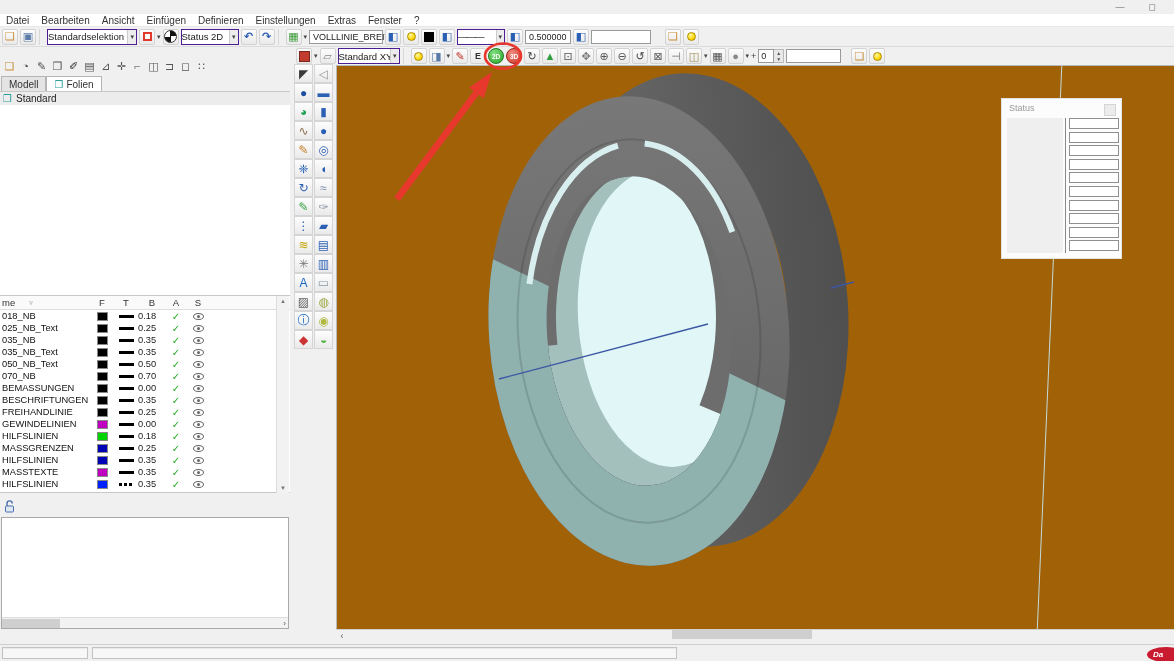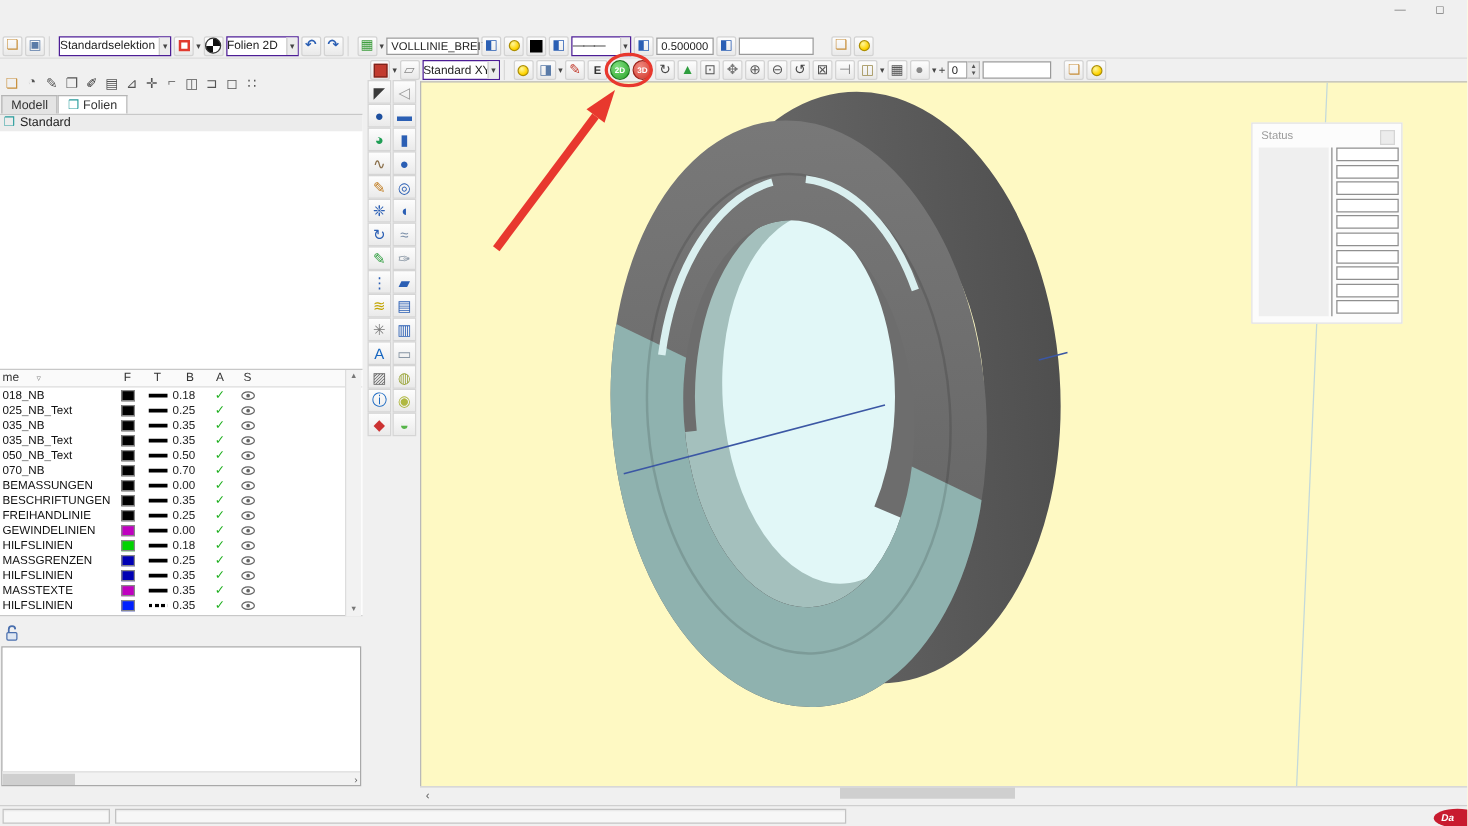--- a/index.html
+++ b/index.html
@@ -92,6 +92,20 @@
   <span class="wctl" style="left:1108px;">—</span>
   <span class="wctl" style="left:1140px;">◻</span>
 
+  <div class="abs menubar">
+    <div>
+
+    <span class="menuitem">Datei</span>
+        <span class="menuitem">Bearbeiten</span>
+        <span class="menuitem">Ansicht</span>
+        <span class="menuitem">Einfügen</span>
+        <span class="menuitem">Definieren</span>
+        <span class="menuitem">Einstellungen</span>
+        <span class="menuitem">Extras</span>
+        <span class="menuitem">Fenster</span>
+        <span class="menuitem">?</span>
+      </div>
+  </div>
 
   <div class="abs tb tb1">
     <span class="icon" style="color:#c8903c;">❏</span>

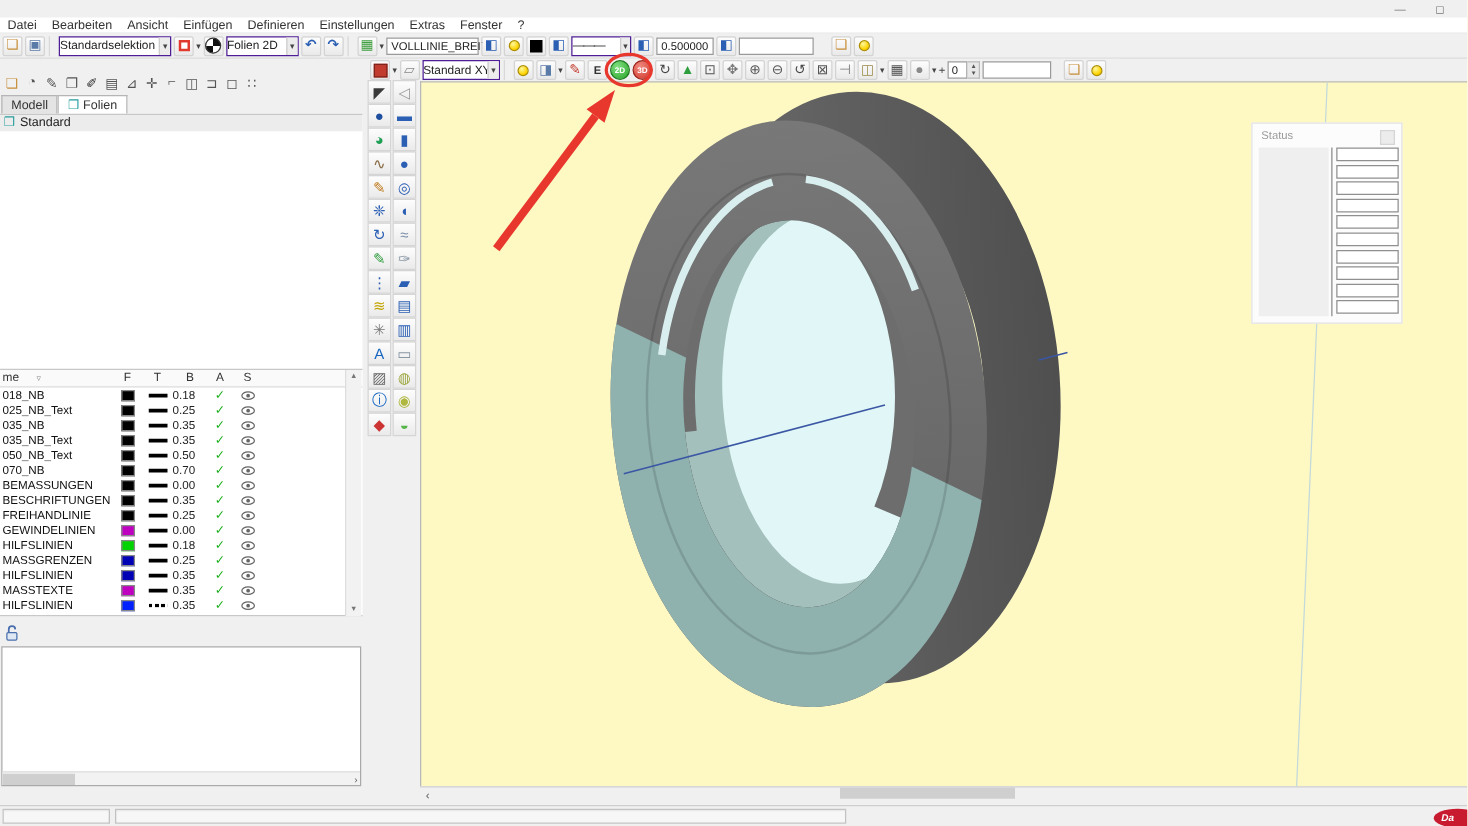--- a/index.html
+++ b/index.html
@@ -123,7 +123,7 @@
         <span class="abscircle"></span>
       </span>
     <span class="combo" style="width:58px;">
-      <span class="ctext">Folien 2D</span>
+      <span class="ctext">Status 2D</span>
       <span class="arr">▾</span>
     </span>
     <span class="icon" style="color:#2b5fb4;font-weight:bold;">↶</span>

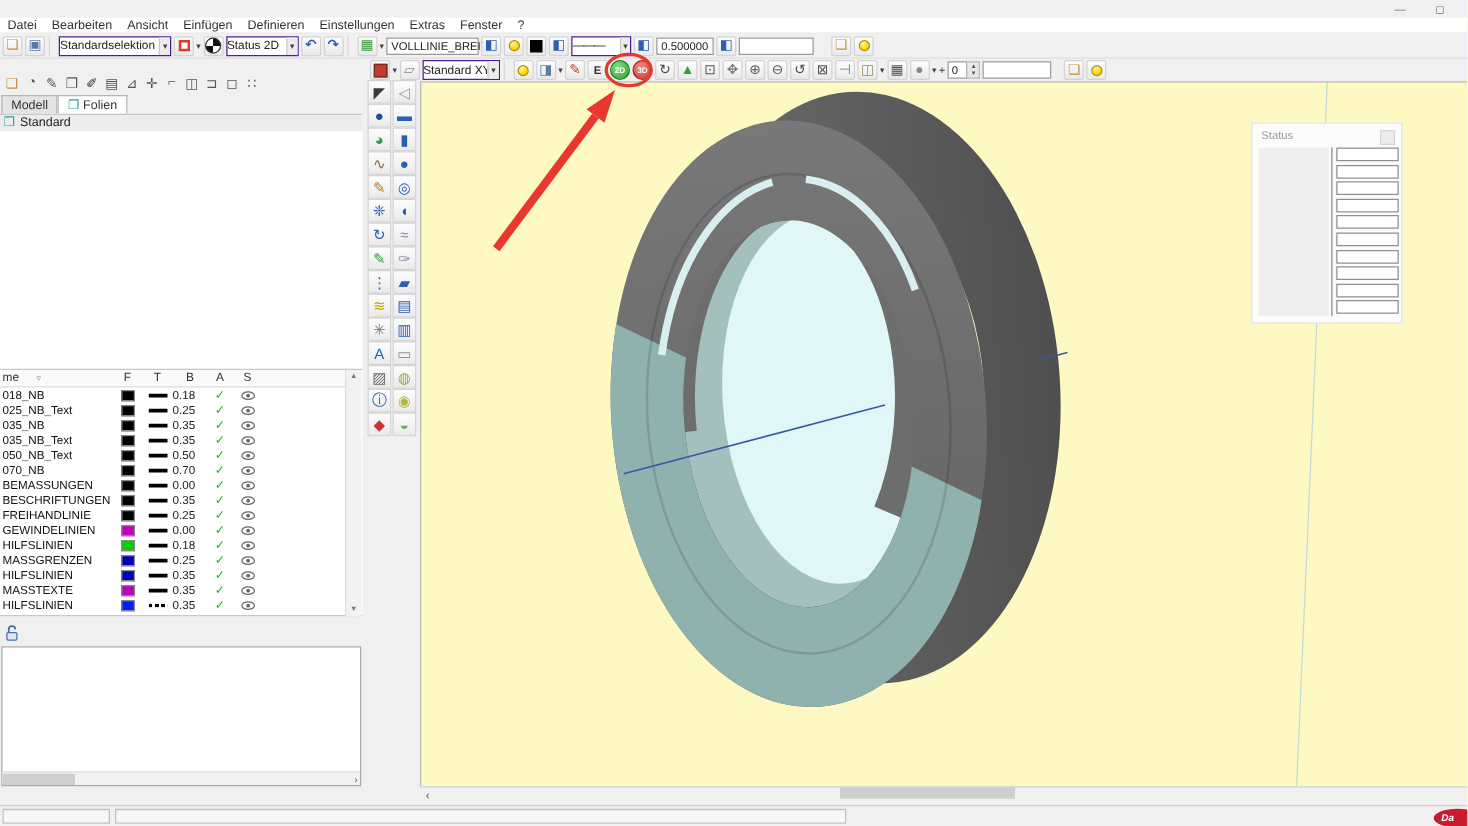--- a/index.html
+++ b/index.html
@@ -582,7 +582,7 @@
       <span class="scell" style="color: rgb(87, 181, 74);">◒</span>
     </div>
 
-  <div class="abs viewport" style="background: #fef9c3;">
+  <div class="abs viewport" style="background: #a16207;">
     <svg width="838" height="564" viewBox="0 0 838 564">
       <defs>
         <linearGradient id="gBack" x1="0" y1="0" x2="1" y2="0">

